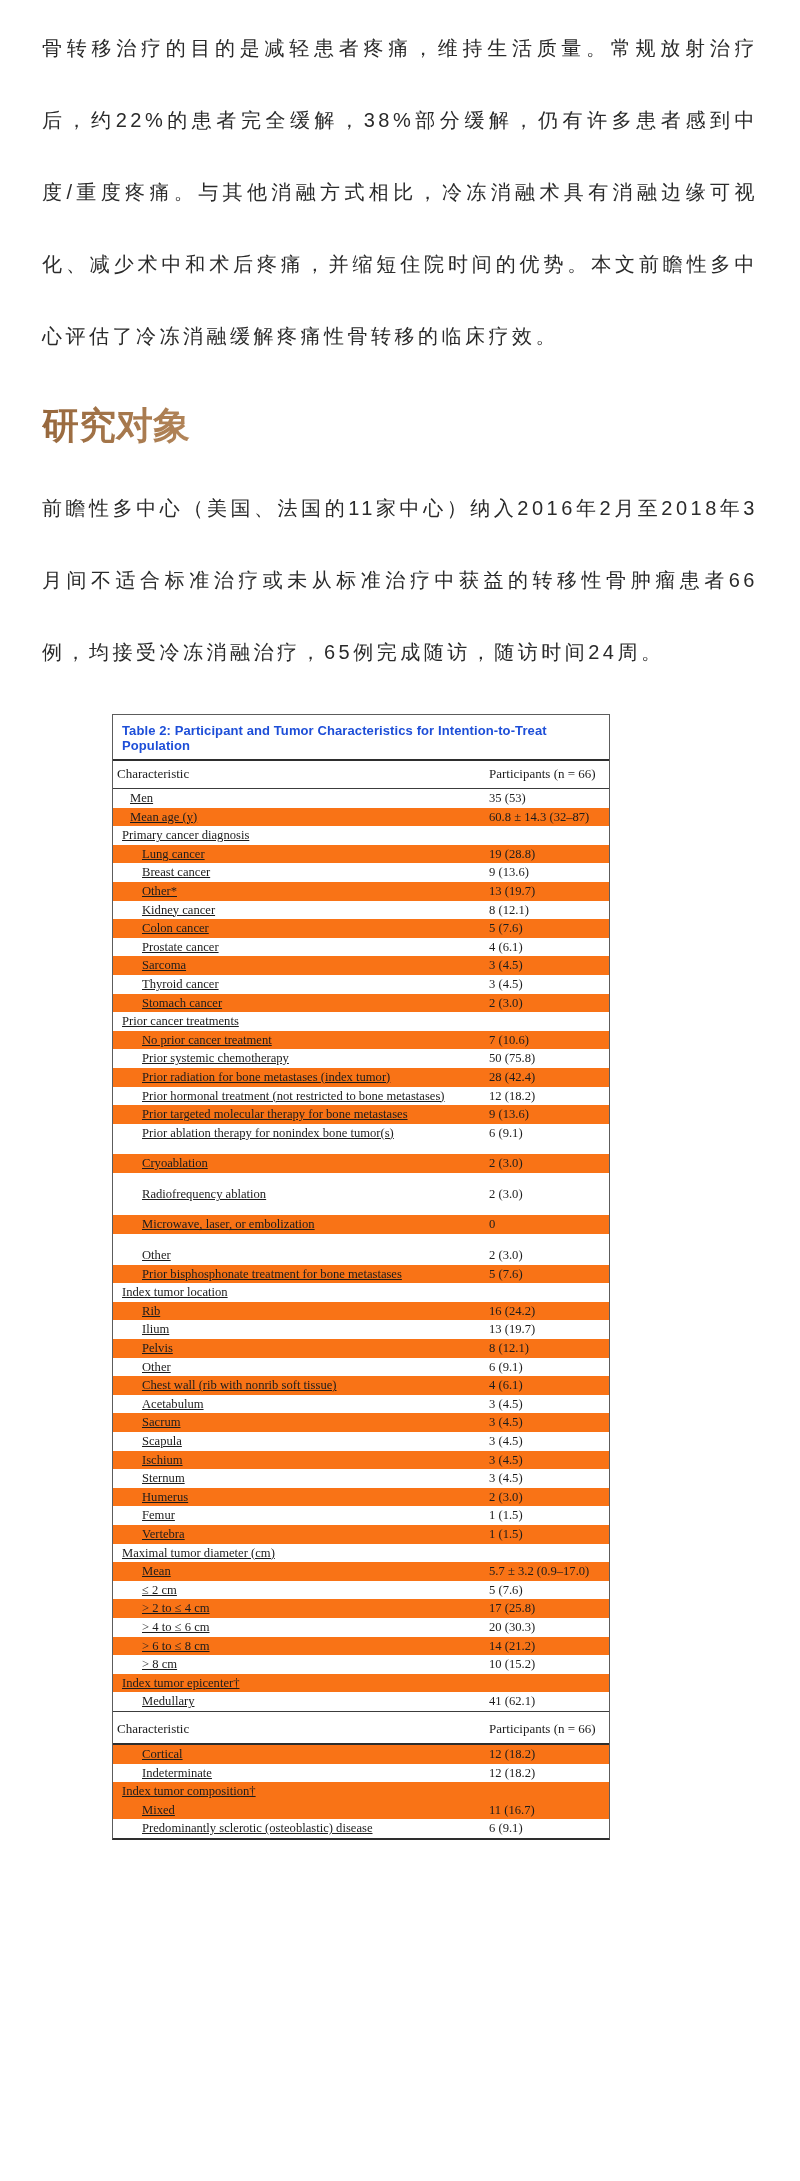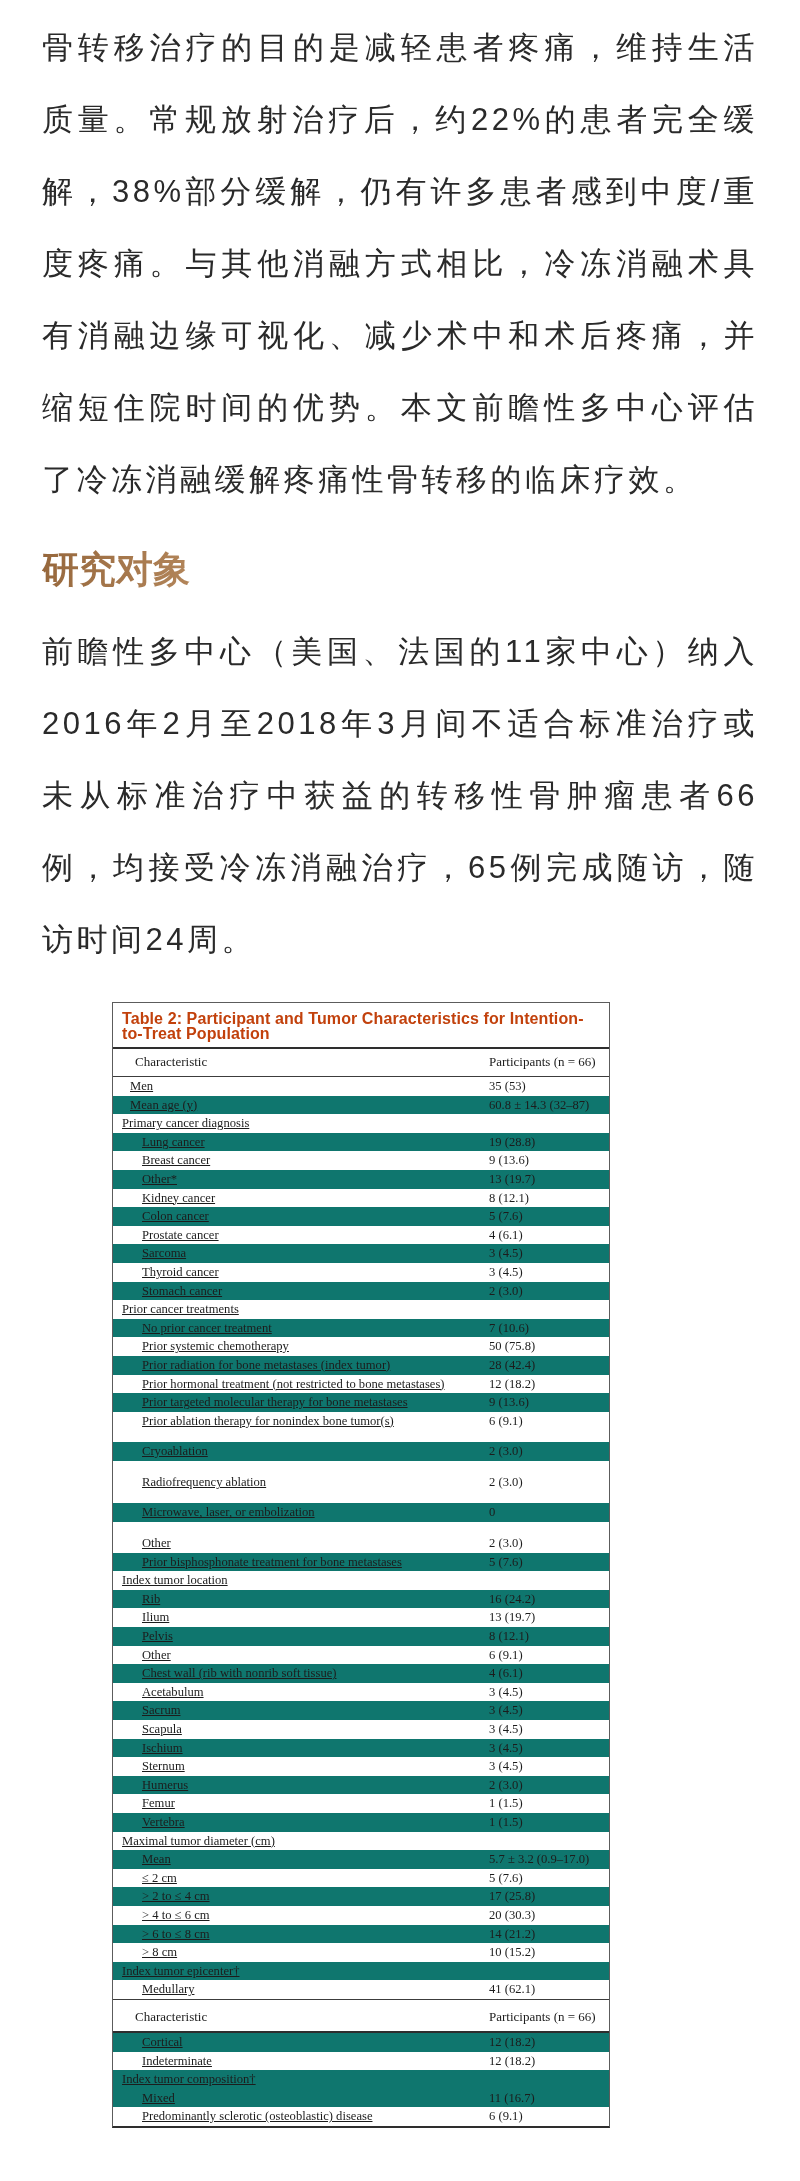--- a/index.html
+++ b/index.html
@@ -7,7 +7,7 @@
   .page{width:800px;min-height:2181px;background:#fff;box-sizing:border-box;padding:8px 42px 40px 42px;}
 
   .body-text{
-    font-size:31px;line-height:72px;letter-spacing:3.5px;
+    font-size:20px;line-height:72px;letter-spacing:3.5px;
     text-align:justify;color:#2a2a2a;margin:0;
   }
   .para-intro{margin-top:4px;}

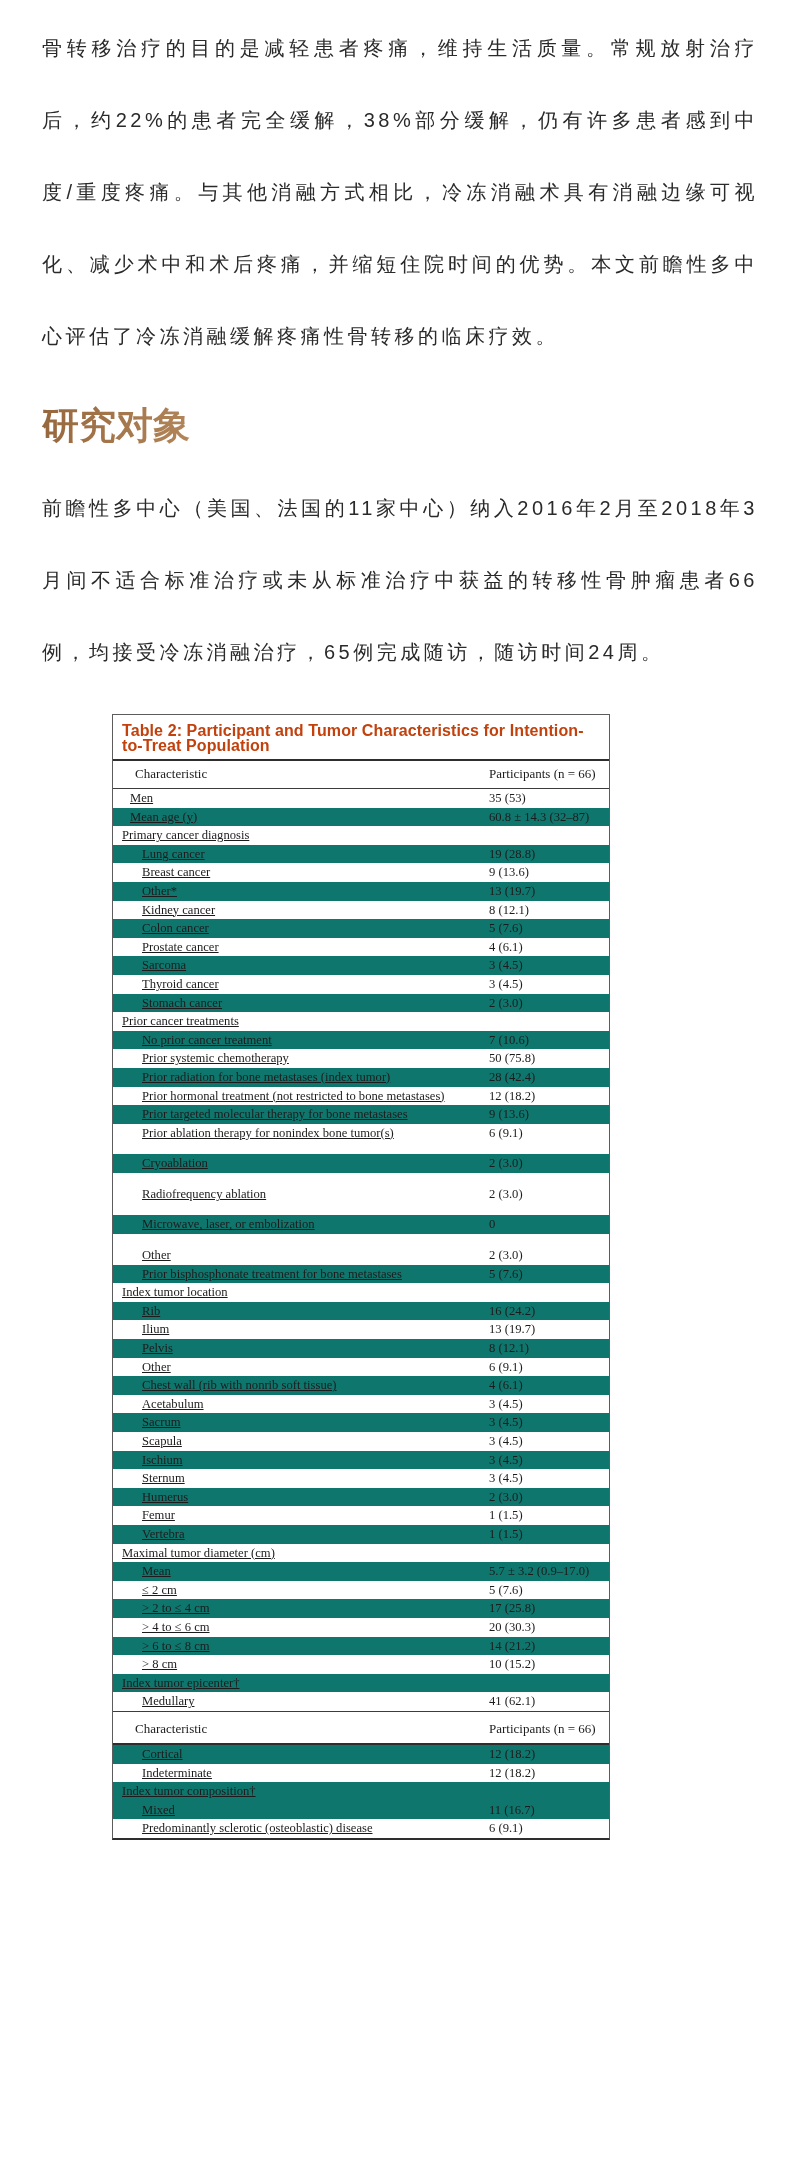--- a/index.html
+++ b/index.html
@@ -32,7 +32,7 @@
   }
   .tbl-title{
     font-family:"Liberation Sans",sans-serif;font-weight:bold;
-    font-size:16px;line-height:15px;color:#c2410c;
+    font-size:13px;line-height:15px;color:#1d4ed8;
     padding:8px 8px 6px 9px;letter-spacing:.1px;
   }
   .rule-thick{height:2px;background:#2e2e2e;}

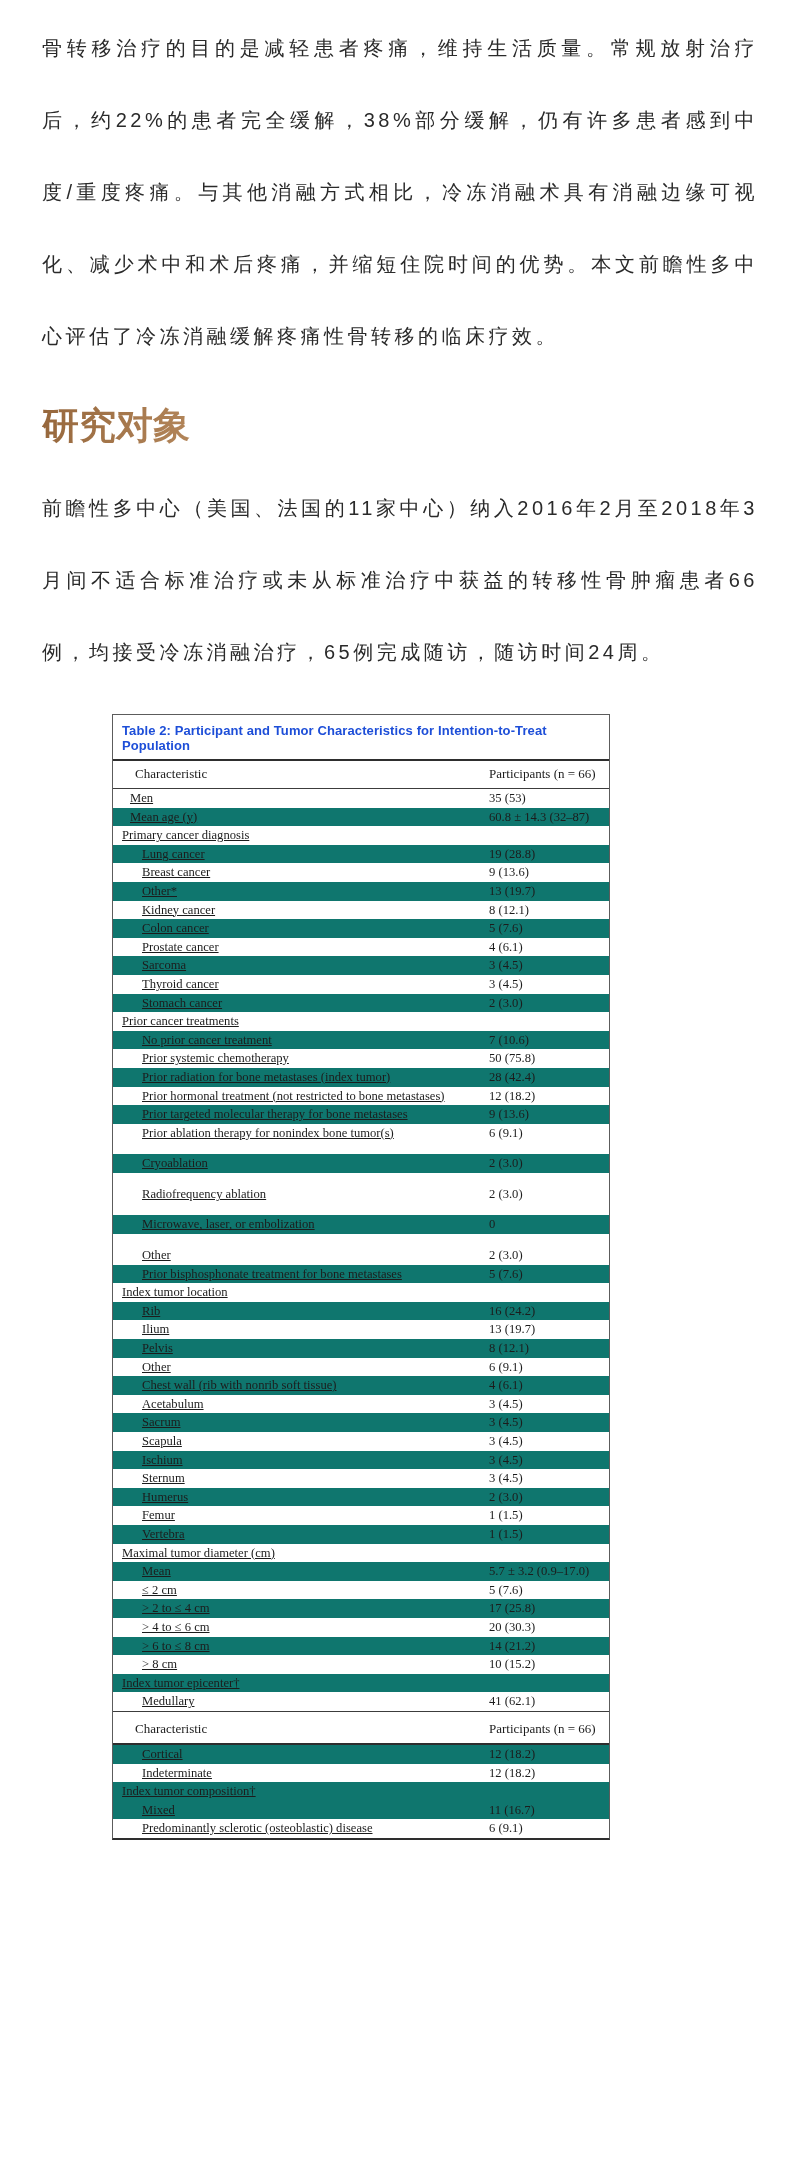--- a/index.html
+++ b/index.html
@@ -38,7 +38,7 @@
   .rule-thick{height:2px;background:#2e2e2e;}
   .rule-thin{height:1px;background:#3c3c3c;}
   .hdr-row{position:relative;height:27px;font-size:13px;}
-  .hdr-row .hlbl{position:absolute;left:22px;top:5px;}
+  .hdr-row .hlbl{position:absolute;left:4px;top:5px;}
   .hdr-row .hval{position:absolute;left:376px;top:5px;}
   .trow{position:relative;height:18.6px;font-size:12.6px;line-height:18.6px;text-decoration:underline;}
   .trow.shade{background:#0f766e;}

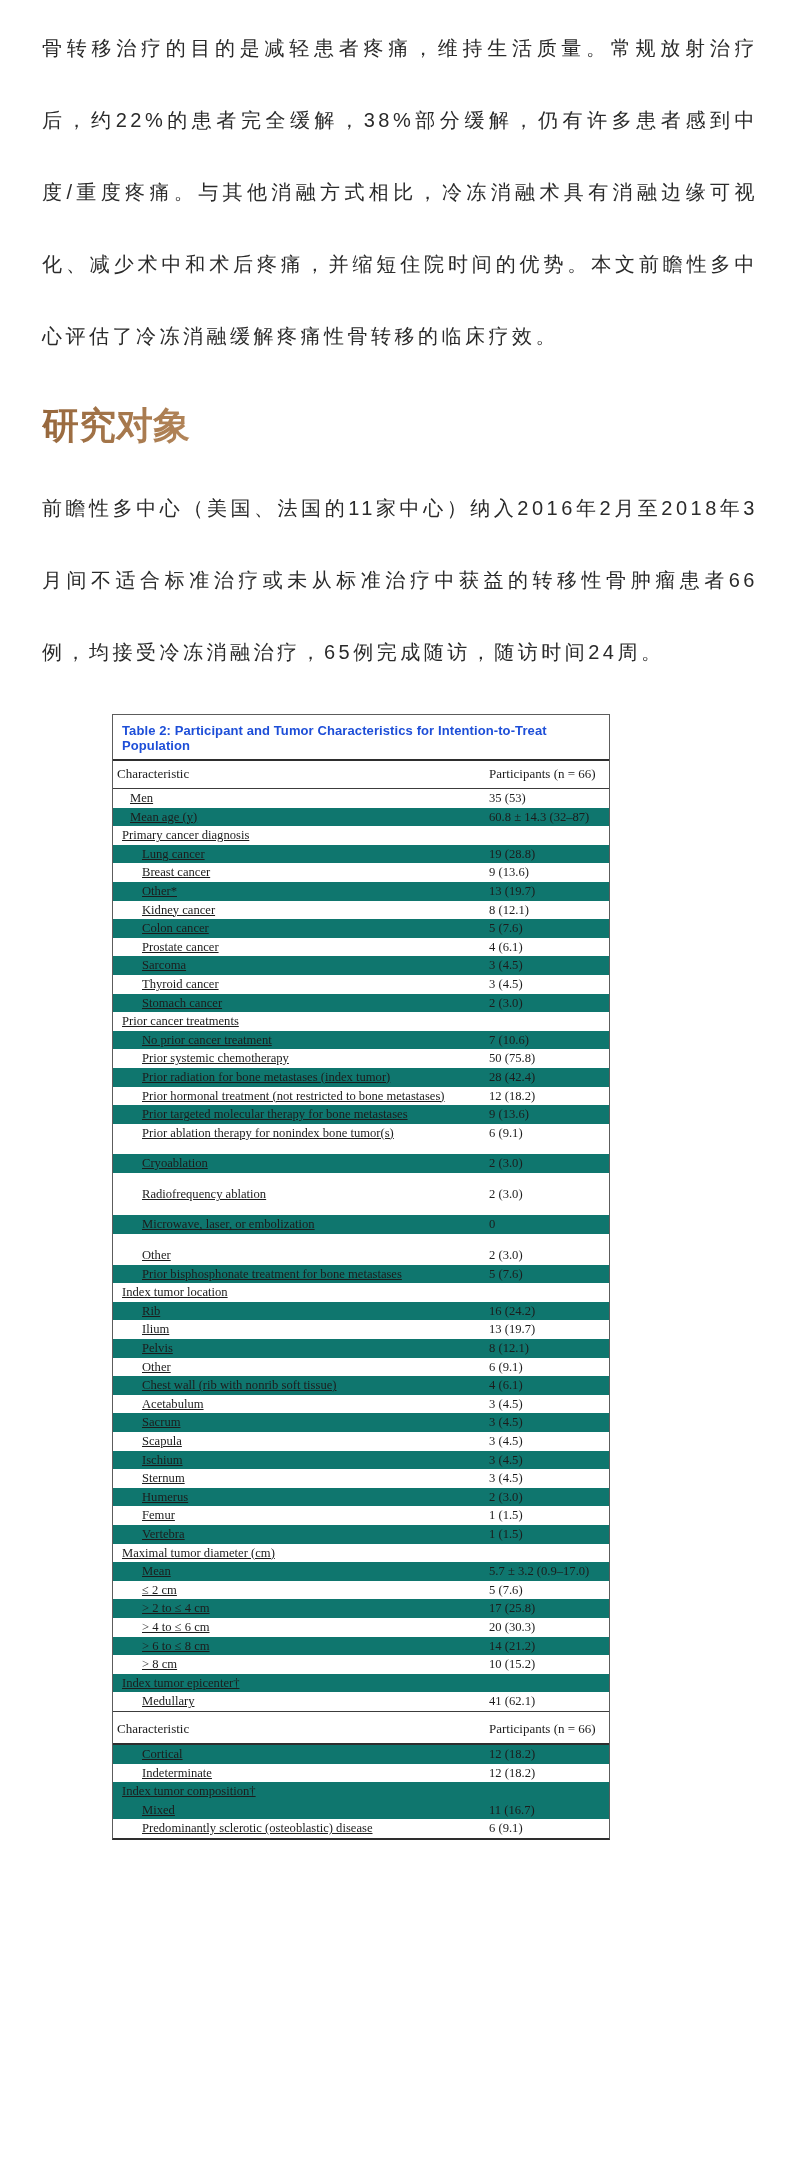--- a/index.html
+++ b/index.html
@@ -41,7 +41,7 @@
   .hdr-row .hlbl{position:absolute;left:4px;top:5px;}
   .hdr-row .hval{position:absolute;left:376px;top:5px;}
   .trow{position:relative;height:18.6px;font-size:12.6px;line-height:18.6px;text-decoration:underline;}
-  .trow.shade{background:#0f766e;}
+  .trow.shade{background:#f97316;}
   .trow .lbl{display:block;white-space:nowrap;overflow:hidden;}
   .trow .val{position:absolute;left:376px;top:0;white-space:nowrap;}
   .ind0 .lbl{padding-left:9px;}

